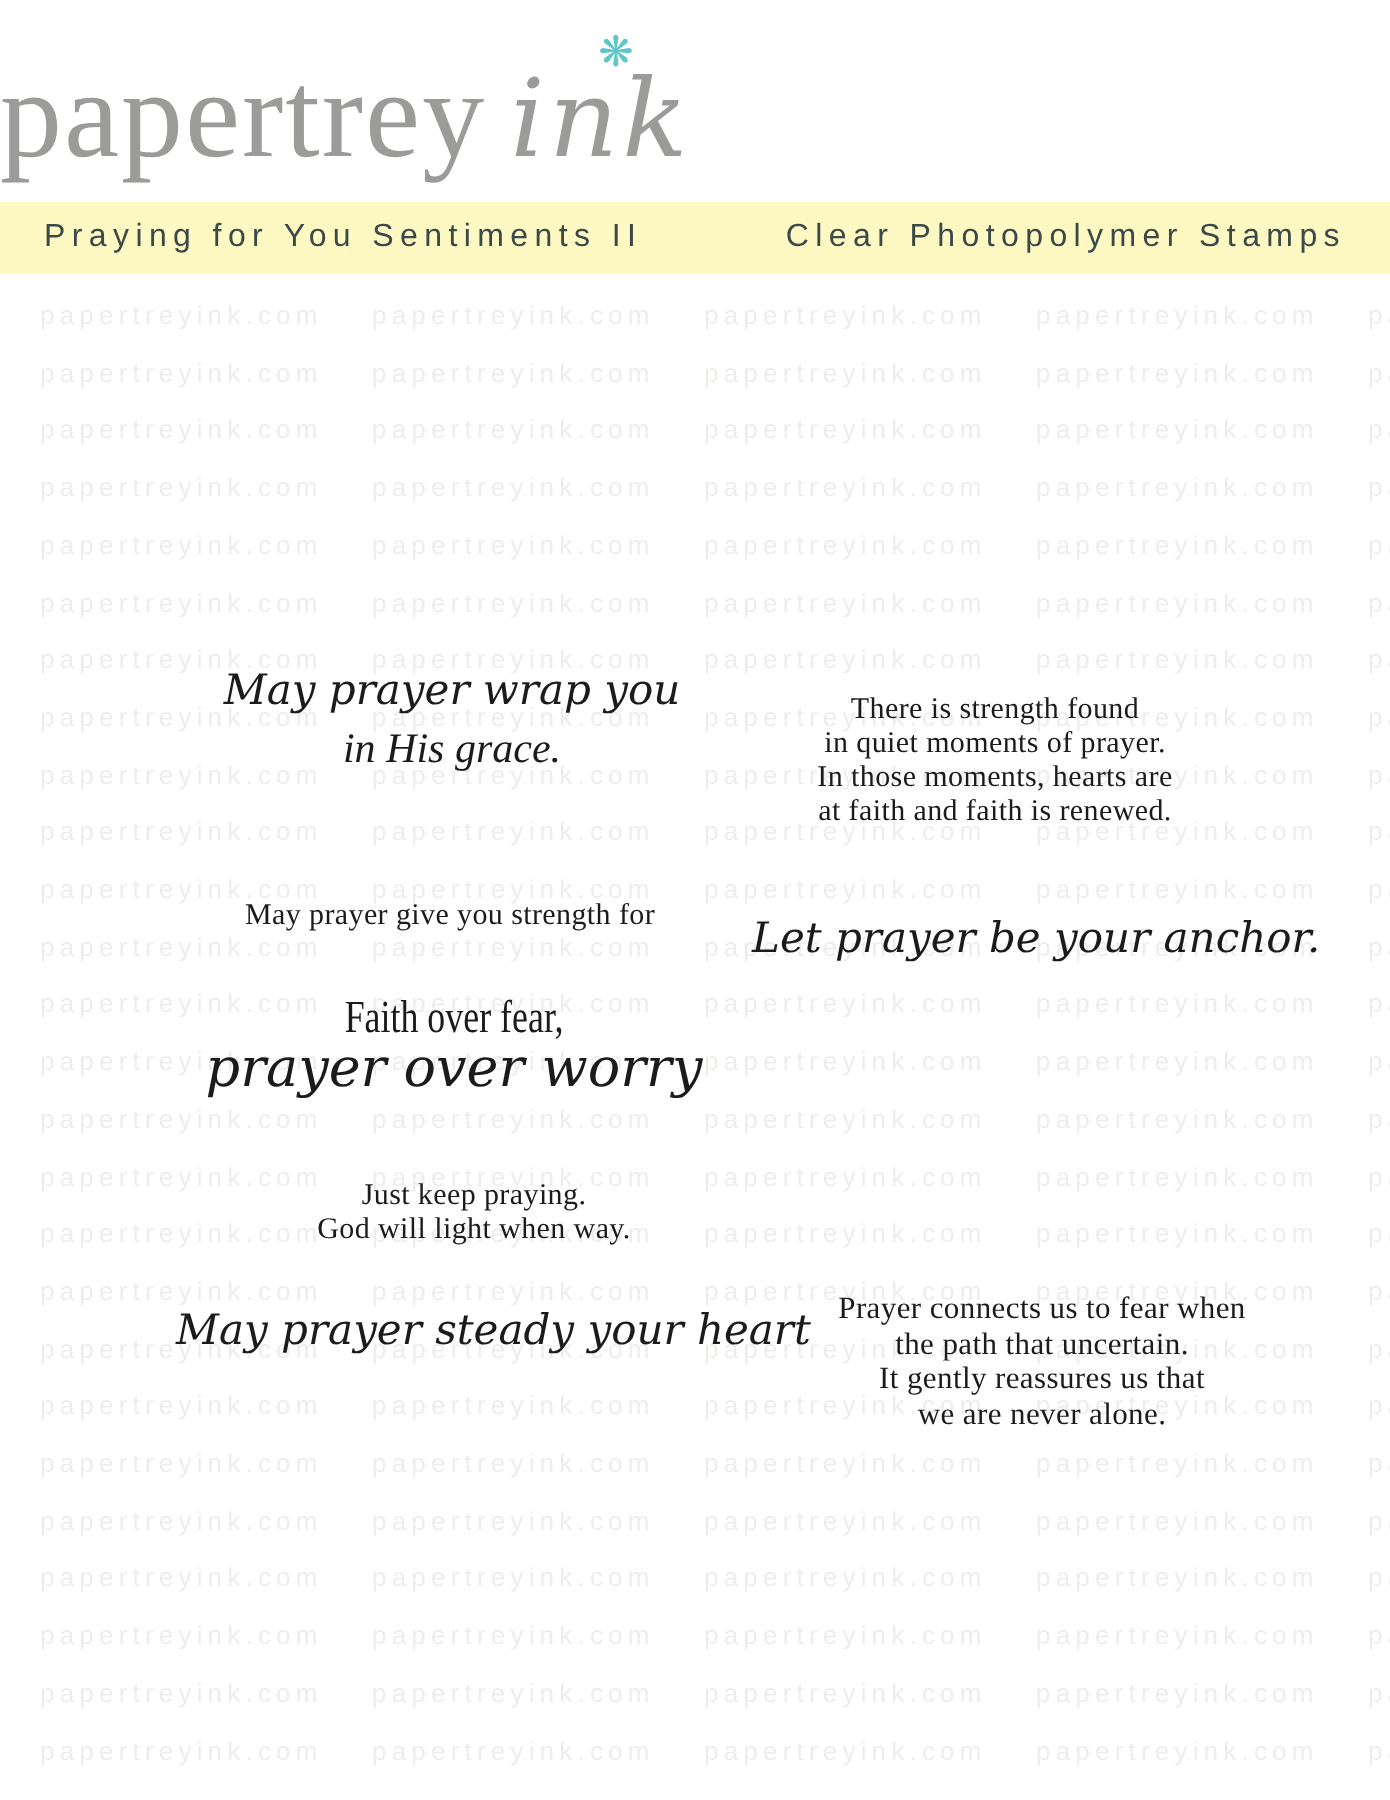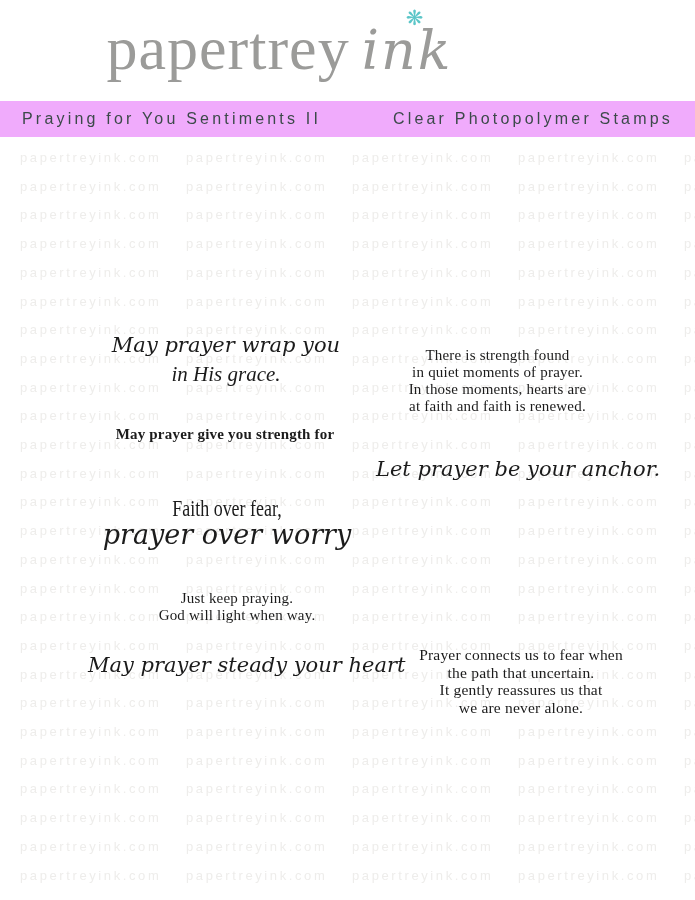--- a/index.html
+++ b/index.html
@@ -15,8 +15,8 @@
   
   #logo {
     position: absolute;
-    top: 8px; left: 0; width: 559px; height: 93px;
-    display: flex; align-items: flex-start; justify-content: center;
+    top: 18px; left: 0; width: 559px; height: 93px;
+    display: flex; align-items: flex-start; justify-content: flex-start;
   }
   #logo-inner { position: relative; display: inline-flex; align-items: baseline; }
   #brand-main {

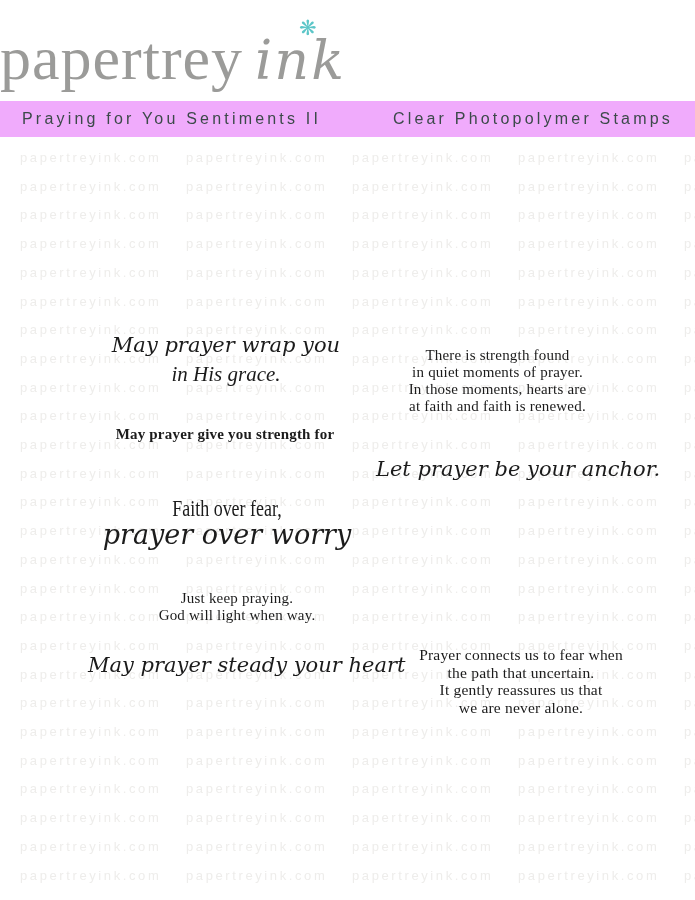--- a/index.html
+++ b/index.html
@@ -40,7 +40,7 @@
   #banner {
     position: absolute; top: 101px; left: 0;
     width: 695px; height: 36px;
-    background: #f0abfc;
+    background: #fef9c3;
     display: flex; align-items: center; justify-content: space-between;
     box-sizing: border-box; padding: 0 22px;
   }

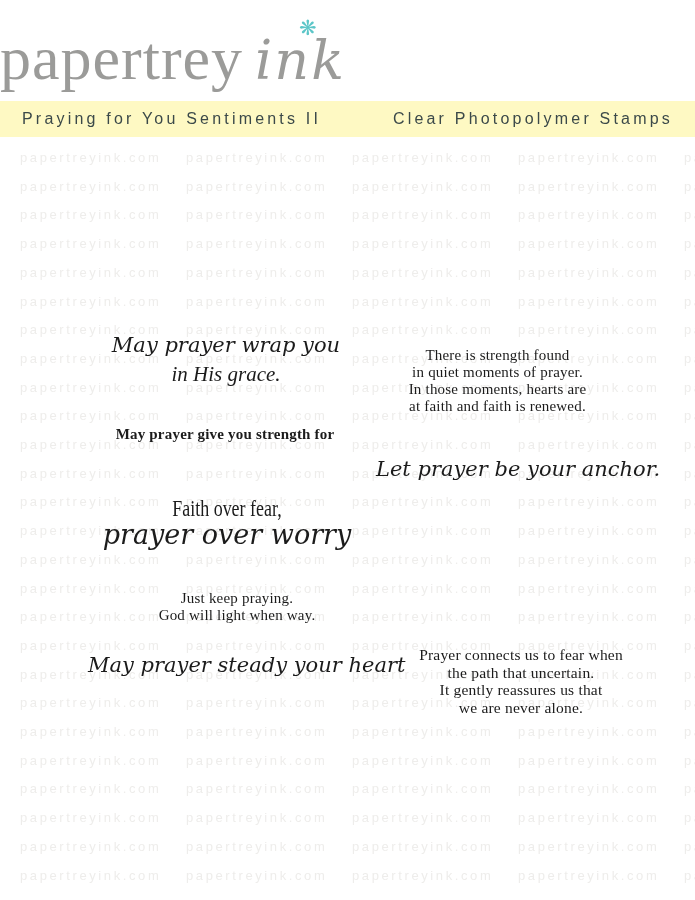--- a/index.html
+++ b/index.html
@@ -81,7 +81,7 @@
 
   #stamp-strength-found { left: 380px; top: 347px; width: 235px; }
 
-  #stamp-strength-tomorrow { left: 108px; top: 425px; width: 234px; line-height: 18px; font-weight: bold; }
+  #stamp-strength-tomorrow { left: 108px; top: 449px; width: 234px; line-height: 18px; }
 
   #stamp-anchor { left: 376px; top: 457px; width: 258px; font-size: 21px; white-space: nowrap; }
 

